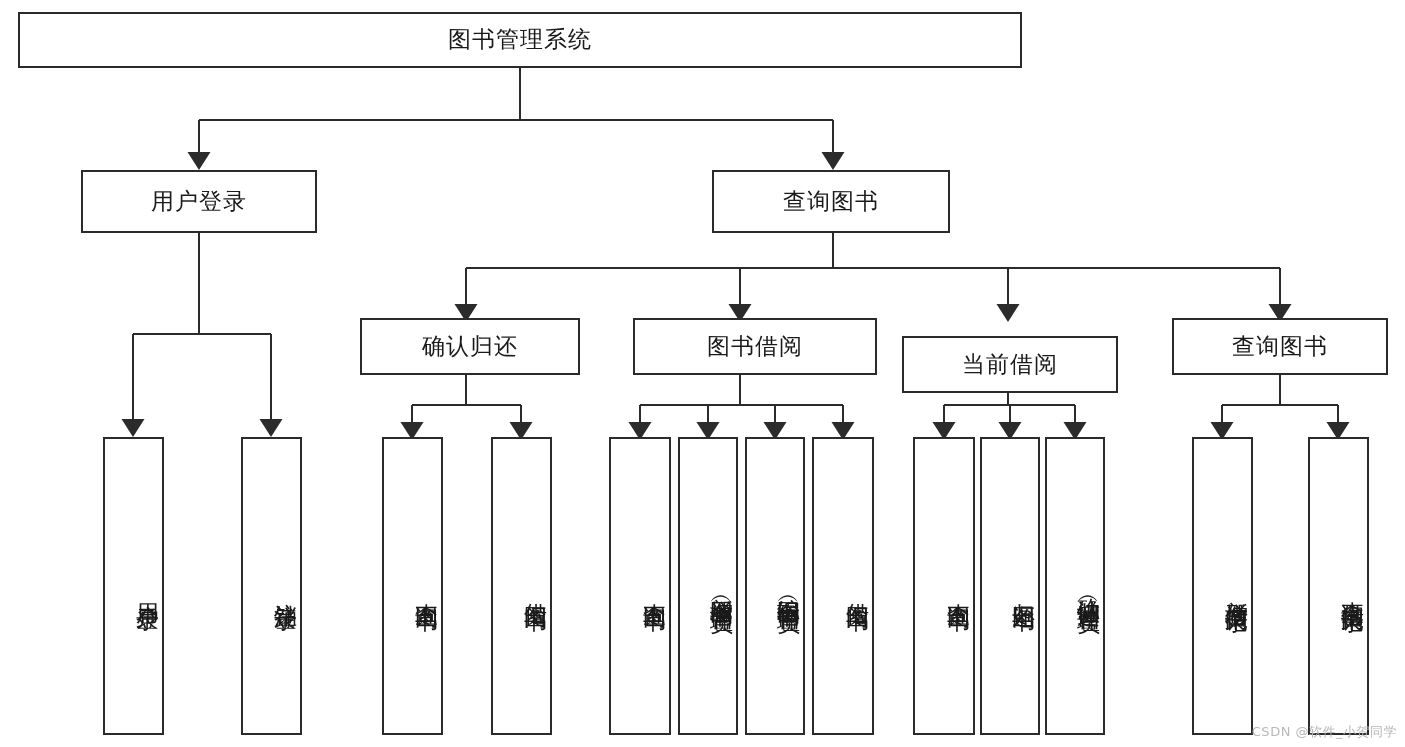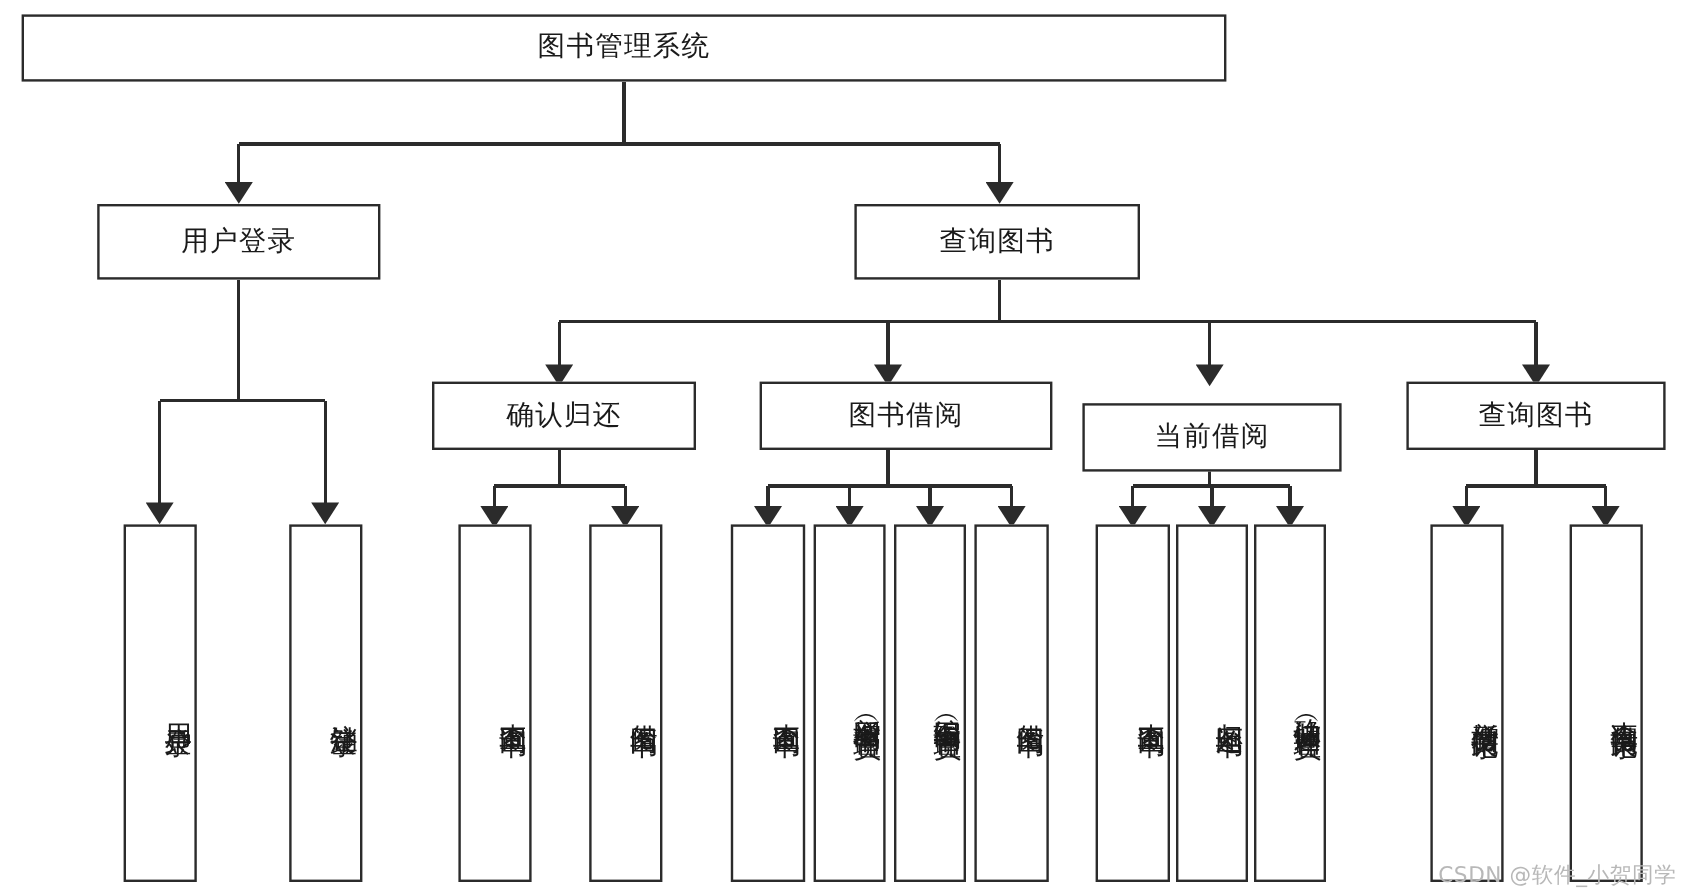--- a/index.html
+++ b/index.html
@@ -59,7 +59,7 @@
     position: absolute;
     right: 8px;
     bottom: 6px;
-    font-size: 18px;
+    font-size: 13px;
     color: #b8b8b8;
     letter-spacing: 0.5px;
     white-space: nowrap;

